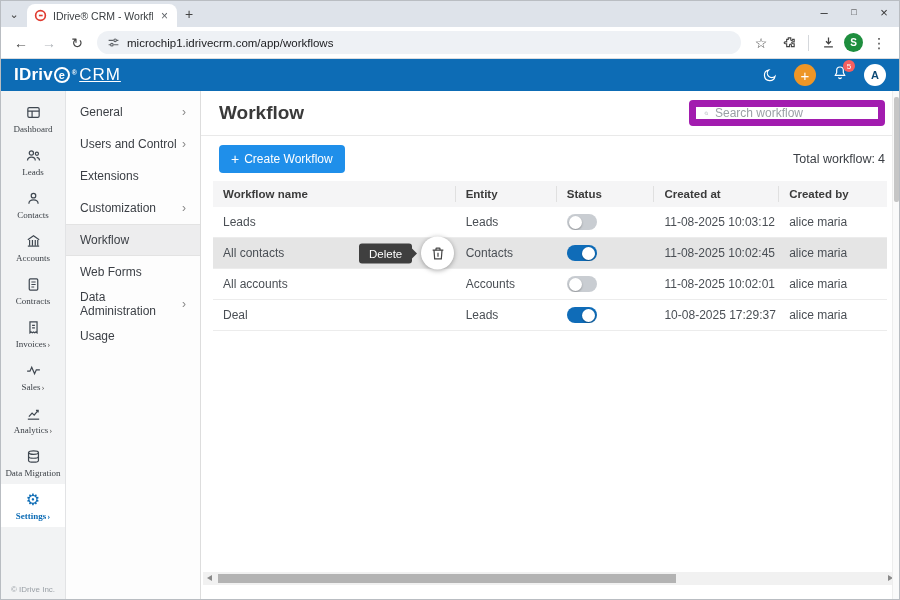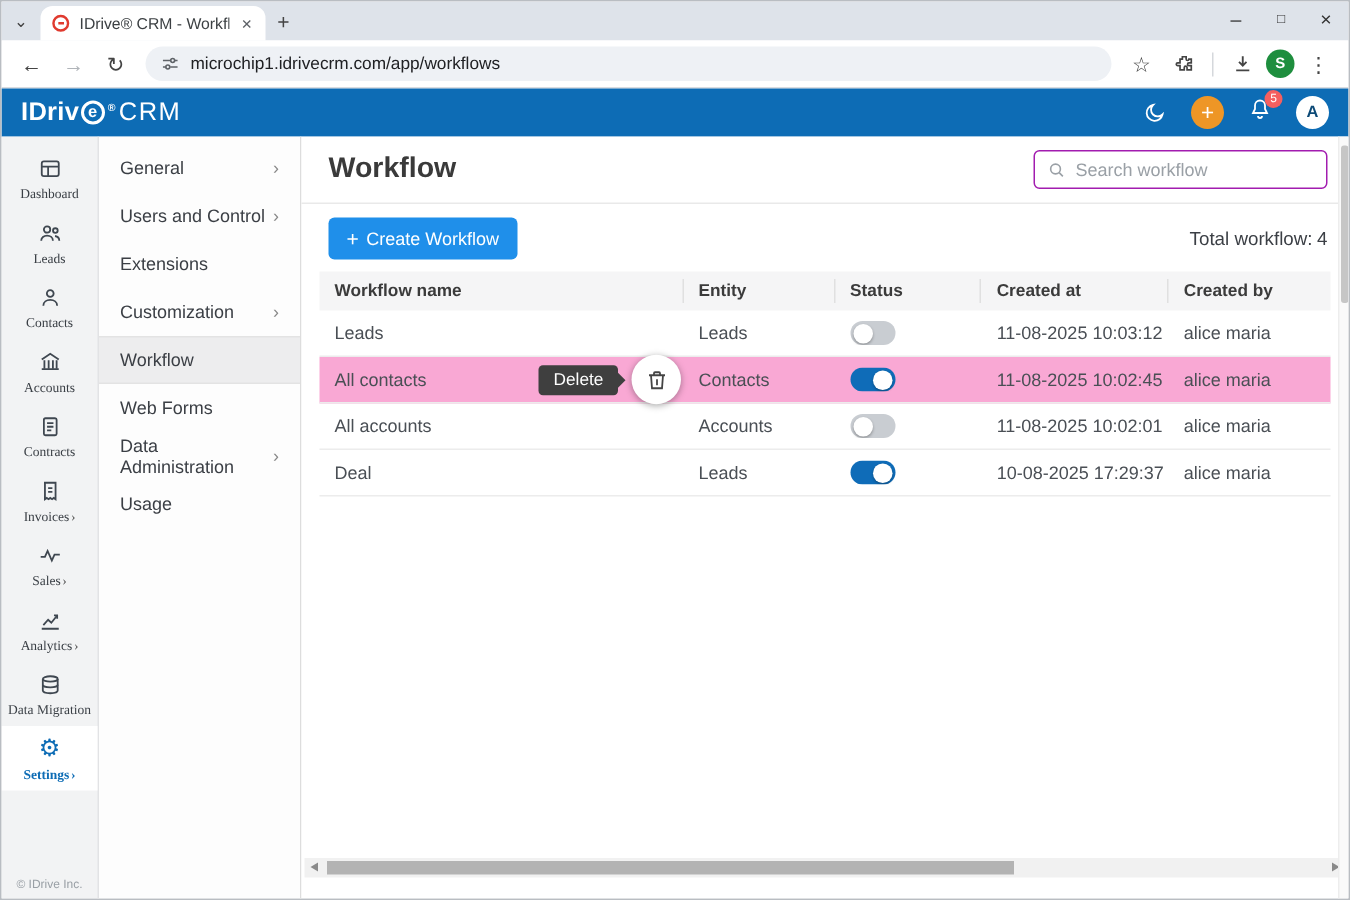--- a/index.html
+++ b/index.html
@@ -44,7 +44,7 @@
   .logo .e-lock { display:inline-flex; width:16px; height:16px; border:2px solid #fff; border-radius:50%;
                   align-items:center; justify-content:center; font-size:11px; font-weight:bold; margin:0 1px; }
   .logo sup { font-size:7px; margin:-6px 2px 0 1px; }
-  .logo .crm { font-weight:400; letter-spacing:1px; }
+  .logo .crm { font-weight:400; letter-spacing:1px;text-decoration:underline; }
   .appheader-right { margin-left:auto; display:flex; align-items:center; gap:16px; }
   .hdr-icon { cursor:pointer; display:flex; align-items:center; }
   .plus-btn { width:22px; height:22px; border-radius:50%; background:#ee9626; color:#fff; font-size:15px;

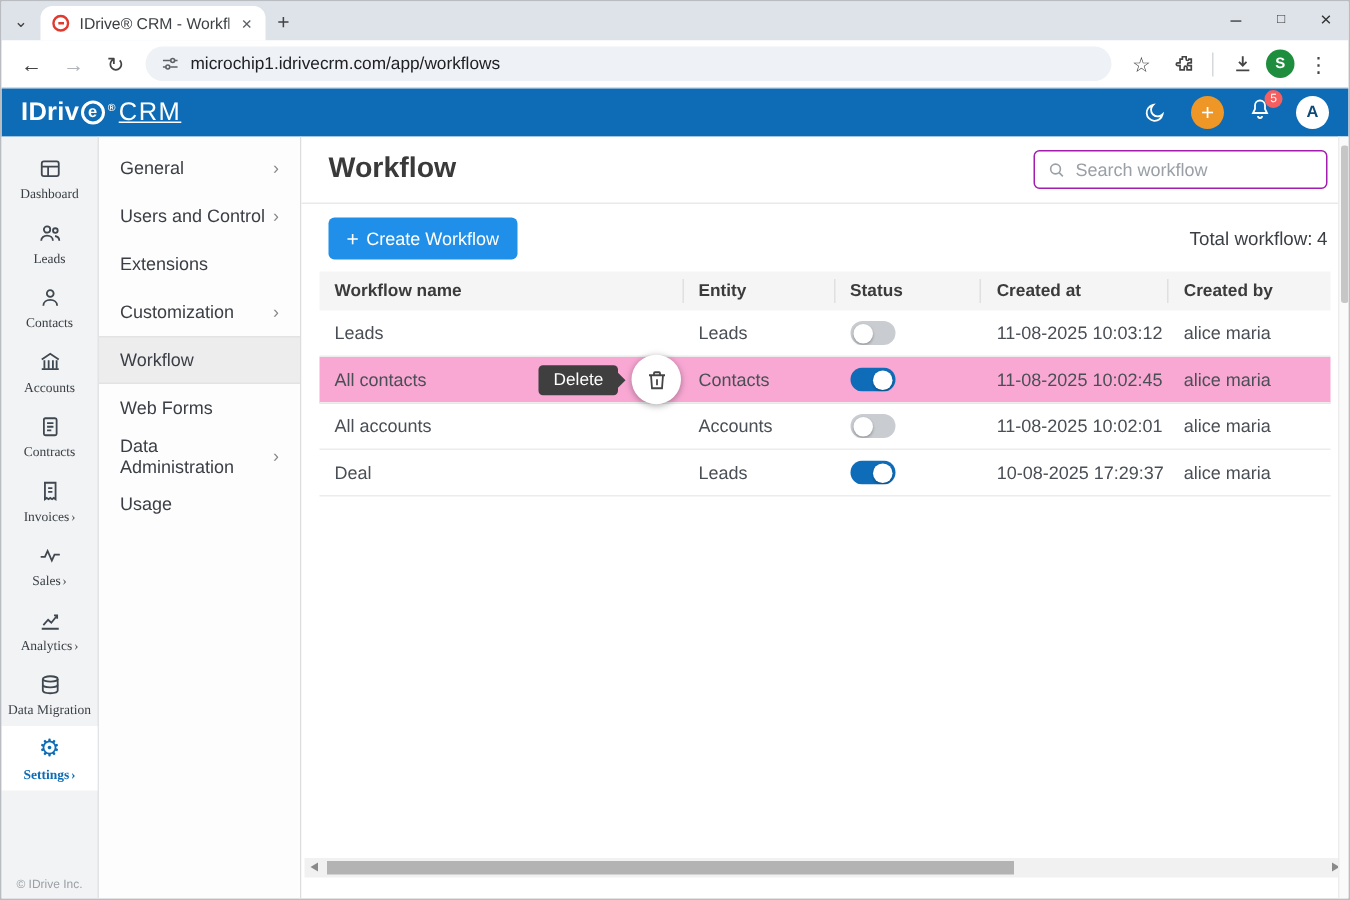--- a/index.html
+++ b/index.html
@@ -78,7 +78,7 @@
   .main { flex:1; background:#fff; display:flex; flex-direction:column; position:relative; }
   .main-top { height:45px; border-bottom:1px solid #e9e9e9; display:flex; align-items:center; flex:0 0 auto;}
   .page-title { margin-left:18px; font-size:19px; font-weight:bold; color:#3a3a3a; }
-  .searchbox { margin-left:auto; margin-right:14px; width:196px; height:26px; border:1px solid #a21caf;
+  .searchbox { margin-left:auto; margin-right:14px; width:196px; height:26px; border:7px solid #a21caf;
                border-radius:4px; display:flex; align-items:center; padding:0 8px; gap:6px; background:#fff;}
   .searchbox input { border:none; outline:none; flex:1; font-size:12px; color:#333;
                      font-family:"Liberation Sans", sans-serif; background:transparent; }

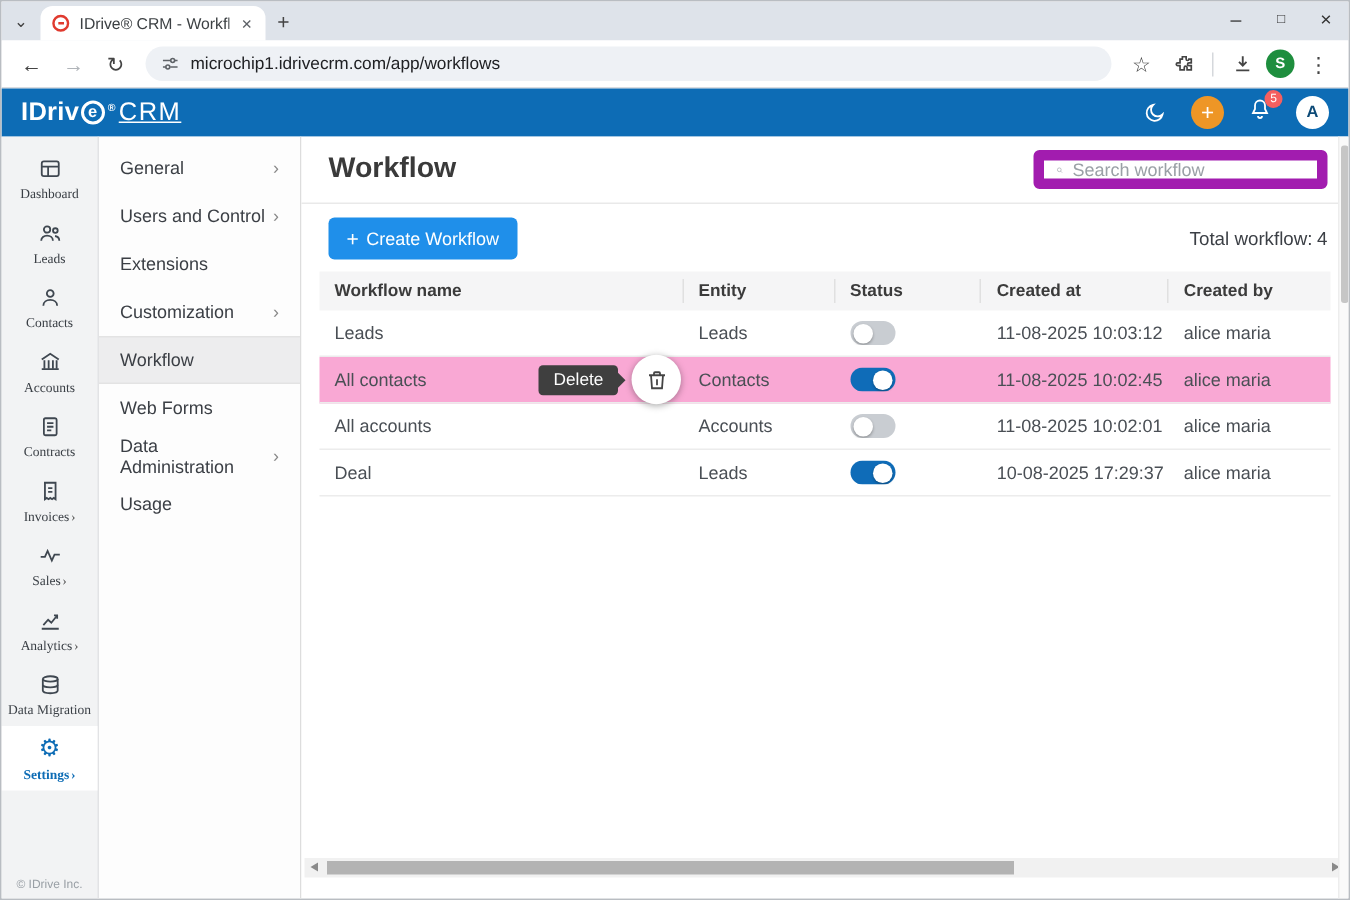--- a/index.html
+++ b/index.html
@@ -98,7 +98,7 @@
                  height:16px; display:flex; align-items:center; }
   .thead .cell:last-child { border-right:none; }
   .tbody-row { height:31px; border-bottom:1px solid #ececec; font-size:12px; color:#4a4f55; }
-  .tbody-row.on { background:#f9a8d4; }
+  .tbody-row.on { background:#e5e5e5; }
   .cell { padding:0 10px; overflow:hidden; white-space:nowrap; }
   .cell.first { padding-left:10px; }
 

